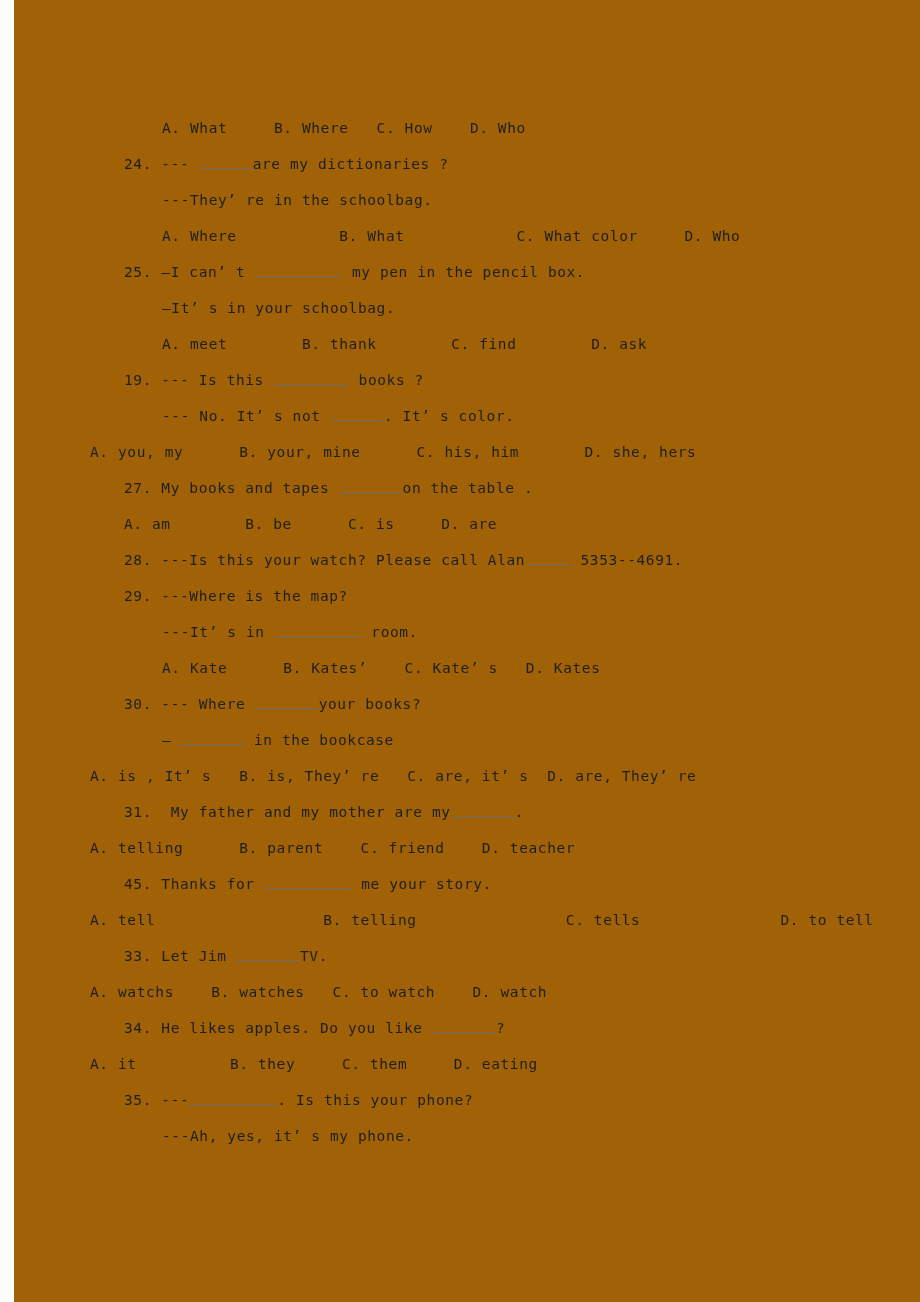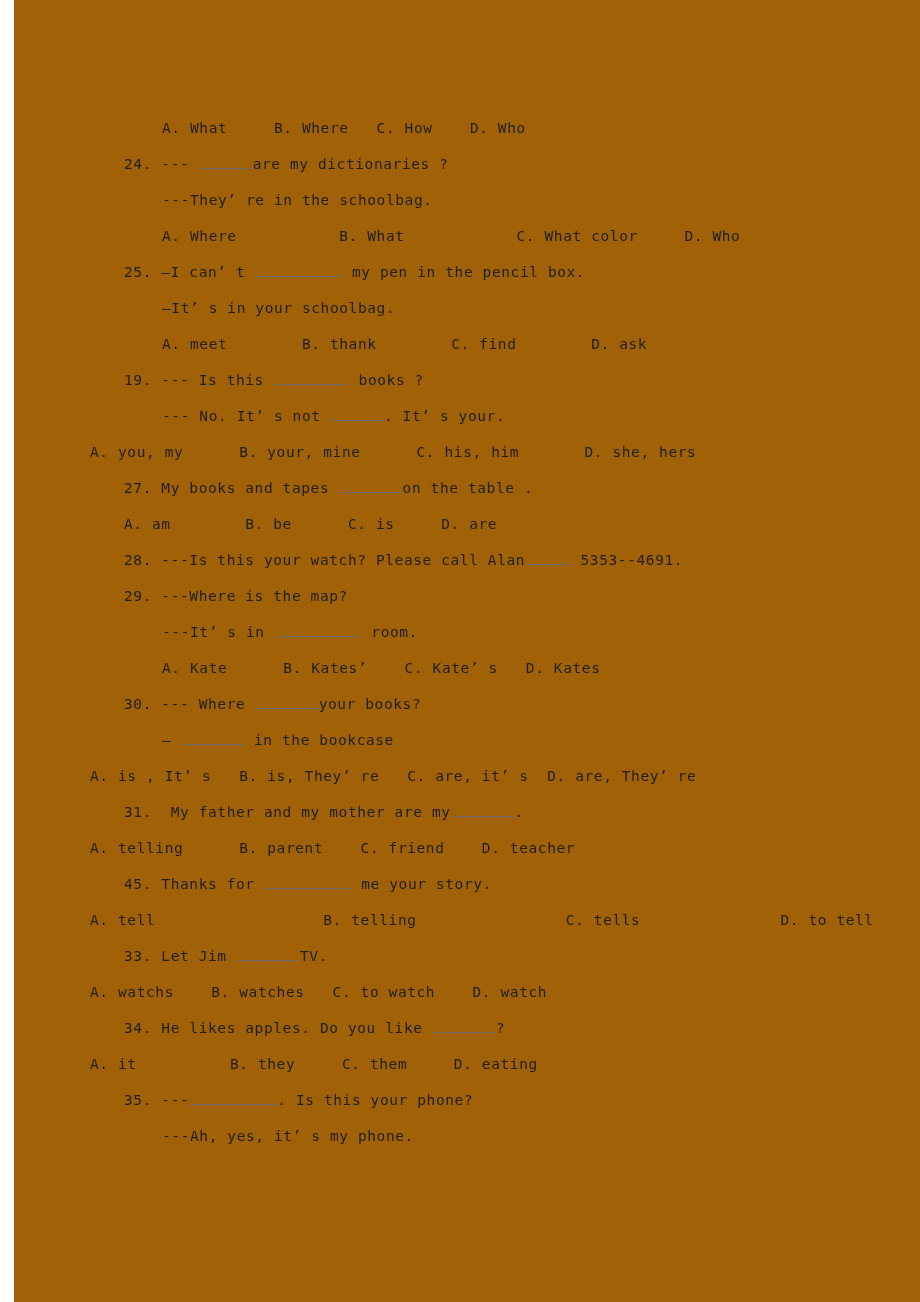--- a/index.html
+++ b/index.html
@@ -75,7 +75,7 @@
     <div class="line ind-1">A. meet        B. thank        C. find        D. ask</div>
 
     <div class="line ind-num"><span>19. --- Is this </span><span class="blank b-lg"></span><span> books ?</span></div>
-    <div class="line ind-1"><span>--- No. It’ s not </span><span class="blank b-sm"></span><span>. It’ s your.</span></div>
+    <div class="line ind-1"><span>--- No. It’ s not </span><span class="blank b-sm"></span><span>. It’ s color.</span></div>
     <div class="line ind-2">A. you, my      B. your, mine      C. his, him       D. she, hers</div>
 
     <div class="line ind-num"><span>27. My books and tapes </span><span class="blank b-md"></span><span>on the table .</span></div>

